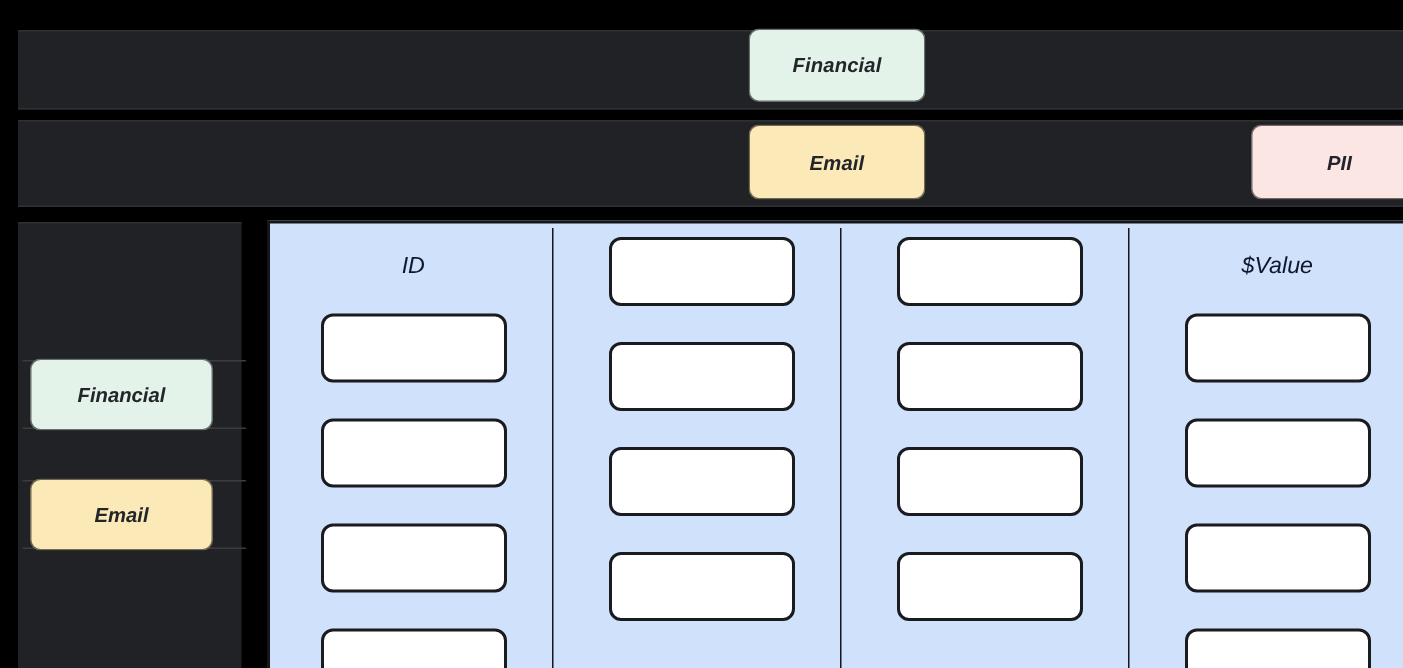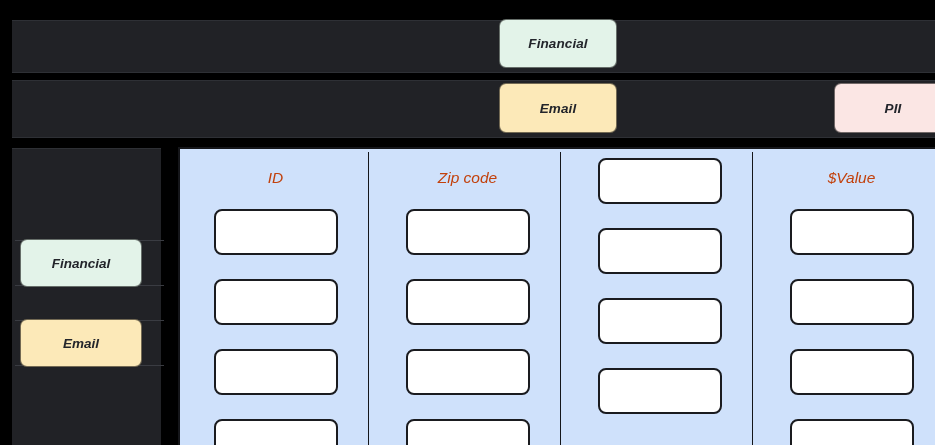--- a/index.html
+++ b/index.html
@@ -128,7 +128,7 @@
     height: 45px;
     line-height: 45px;
     font-size: 15.5px;
-    color: #c2410c;
+    color: #0f172a;
     text-align: left;
     white-space: nowrap;
   }

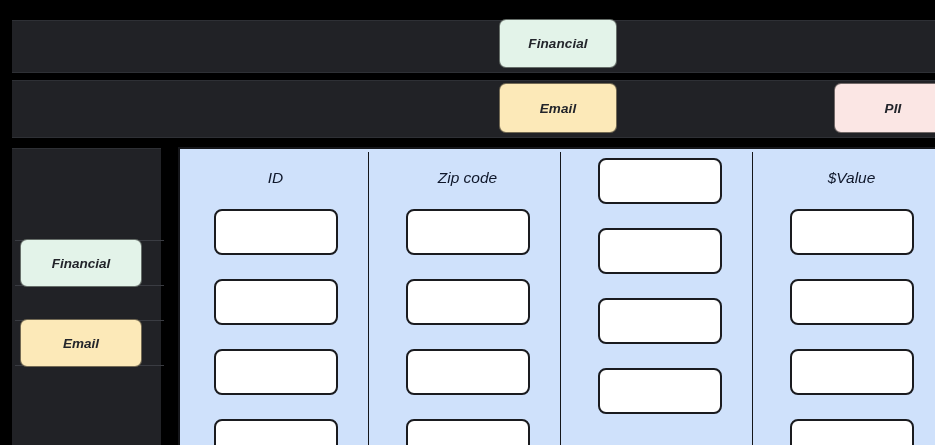--- a/index.html
+++ b/index.html
@@ -189,7 +189,6 @@
     </div>
 
     <div class="column">
-      <div class="col-header">Zip code</div>
       <div class="cells">
         <div class="cell"></div>
         <div class="cell"></div>

